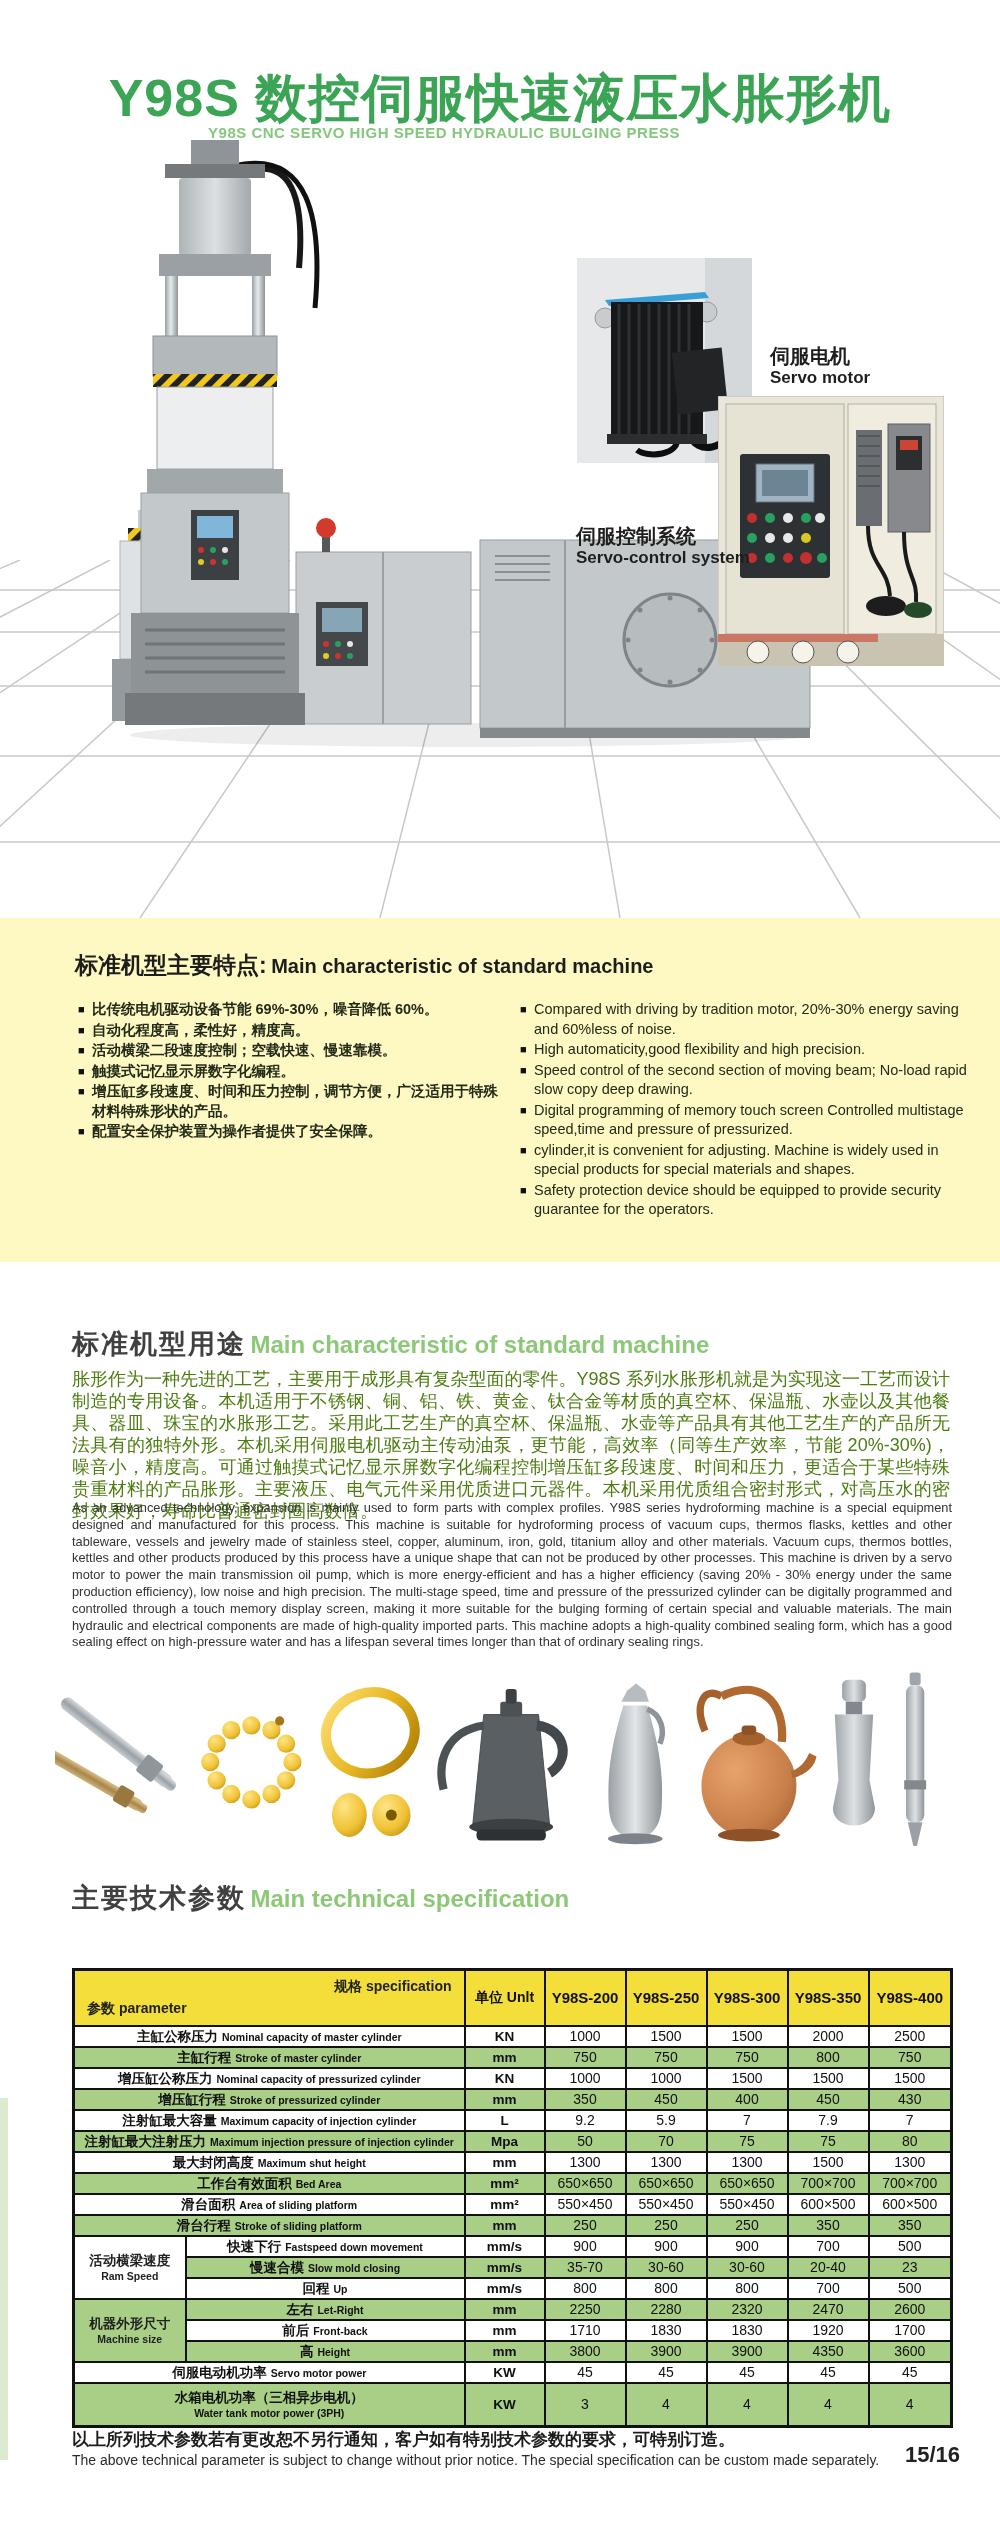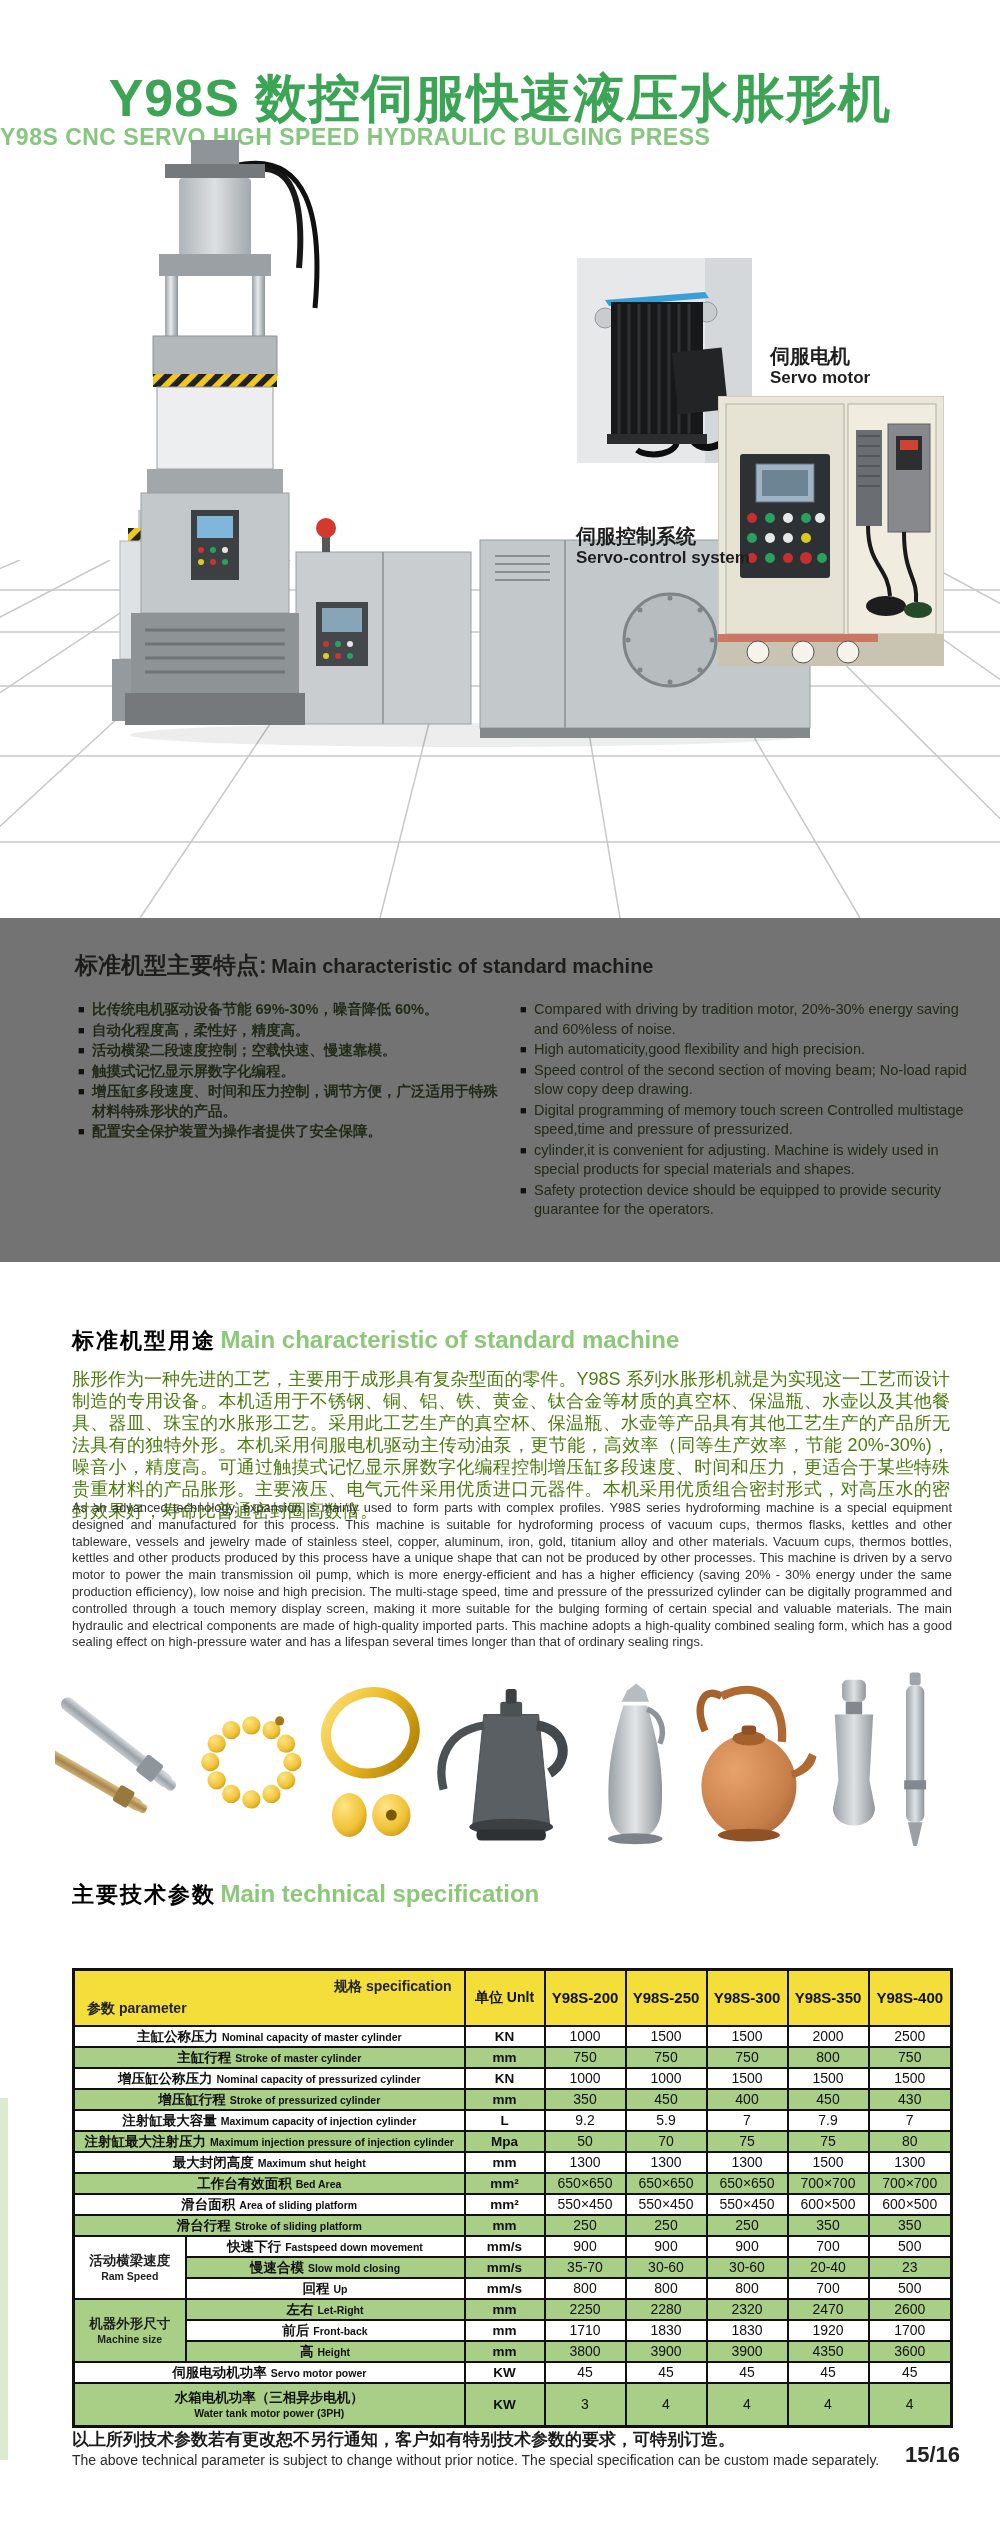--- a/index.html
+++ b/index.html
@@ -8,8 +8,8 @@
   
   .title{position:absolute;top:64px;left:0;width:1000px;text-align:center;
          font-size:52px;font-weight:bold;color:#3ca455;letter-spacing:1px;}
-  .subtitle{position:absolute;top:124px;left:0;width:888px;text-align:left;
-         font-size:23px;font-weight:600;color:#85c77e;letter-spacing:.5px;}
+  .subtitle{position:absolute;top:124px;left:0;width:888px;text-align:center;
+         font-size:15px;font-weight:600;color:#85c77e;letter-spacing:.5px;}
   
   .floor{position:absolute;left:0;top:560px;width:1000px;height:358px;}
   .press{position:absolute;left:95px;top:138px;width:240px;height:610px;}

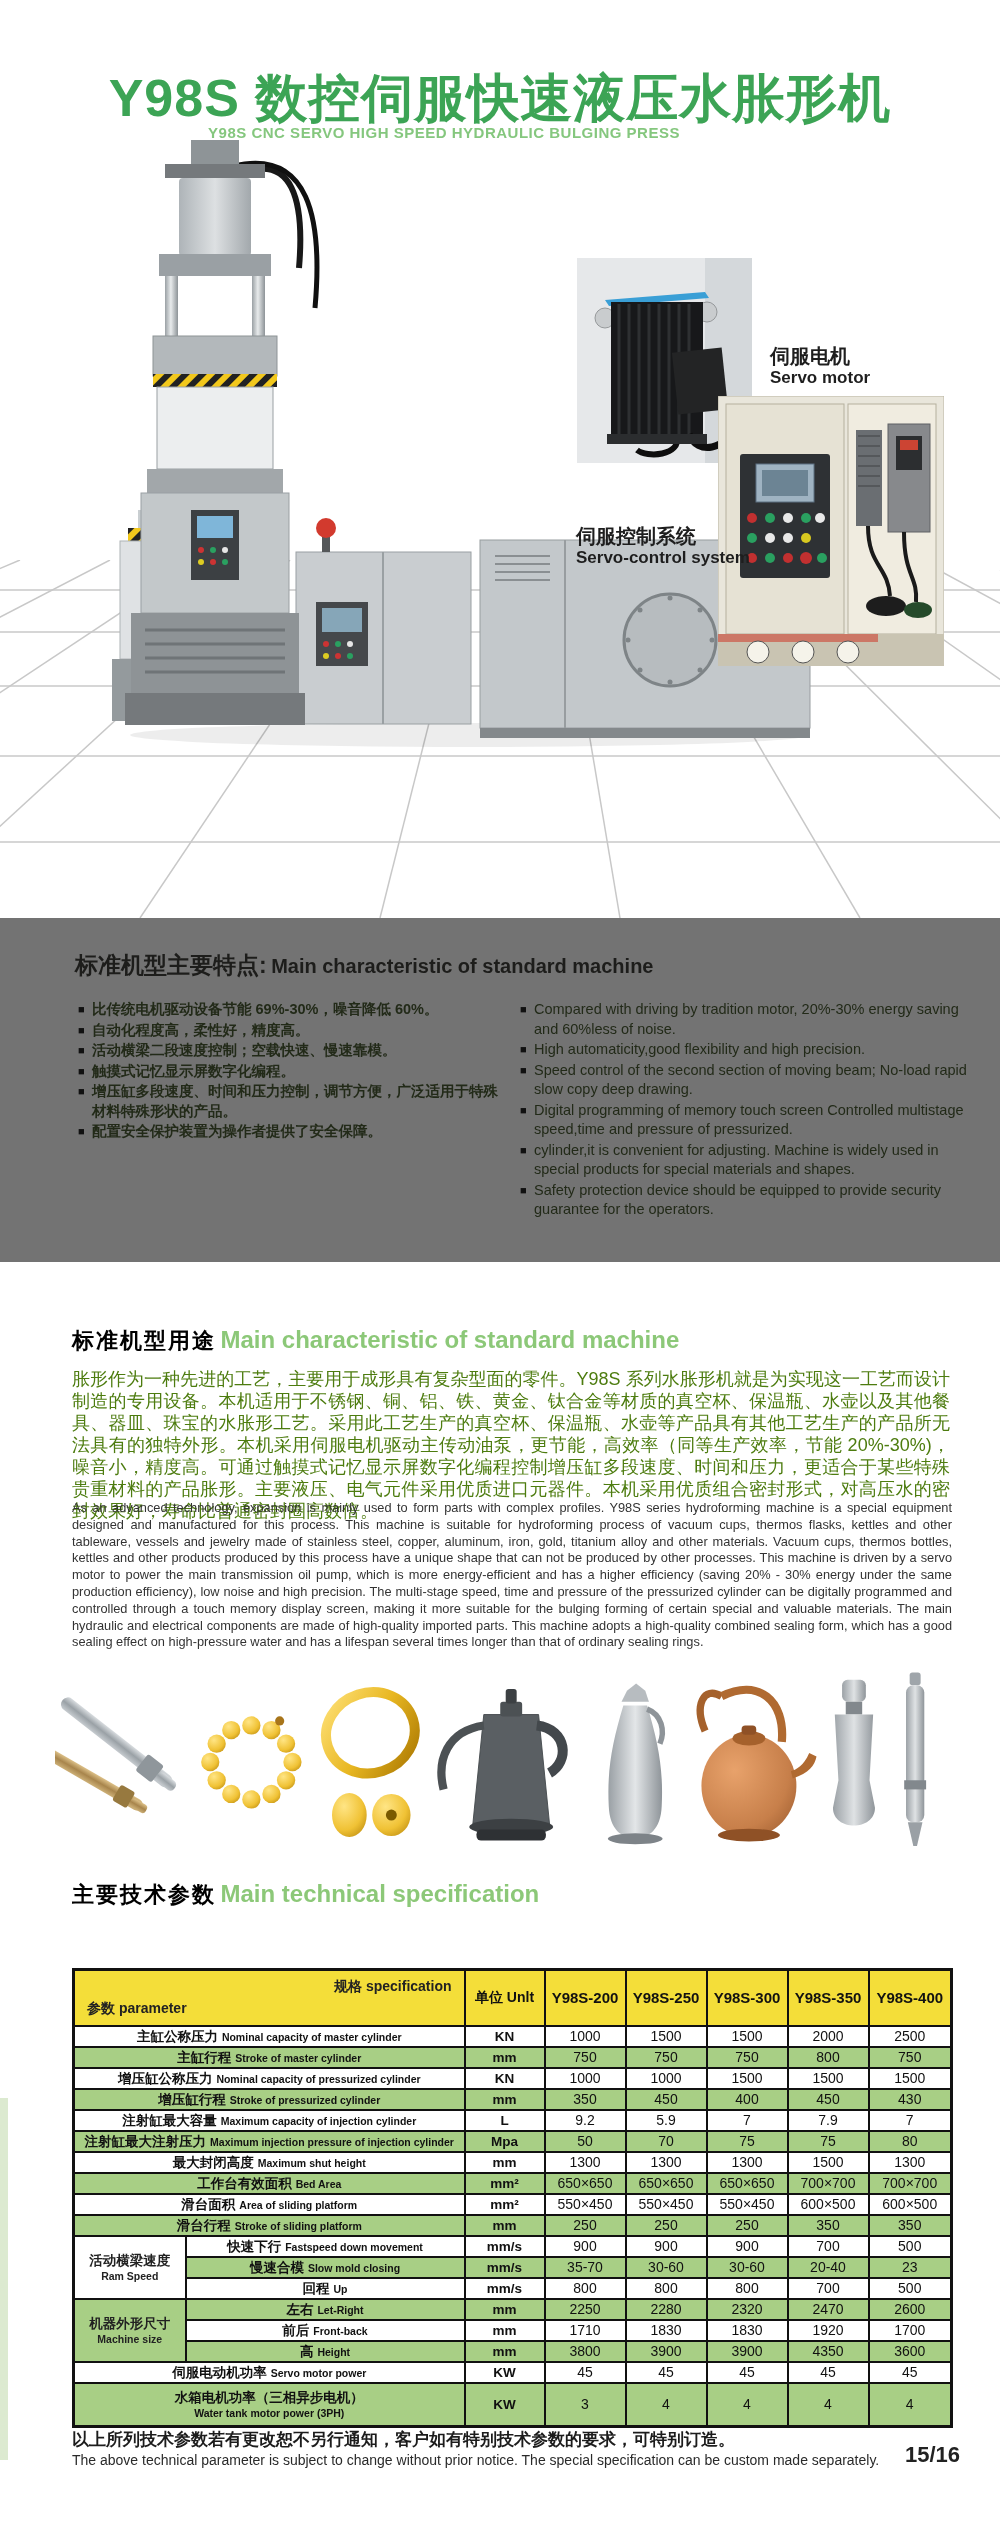--- a/index.html
+++ b/index.html
@@ -21,7 +21,7 @@
   .motor-label{position:absolute;left:770px;top:344px;}
   .cab-label{position:absolute;left:576px;top:524px;}
   
-  .band{position:absolute;left:0;top:918px;width:1000px;height:344px;background:#737373;}
+  .band{position:absolute;left:0;top:918px;width:1000px;height:344px;background:#fef9c3;}
   .band-heading{position:absolute;left:75px;top:32px;color:#1d1d1b;}
   .band-heading .hzh{font-size:23px;font-weight:bold;}
   .band-heading .hen{font-size:20px;font-weight:bold;}

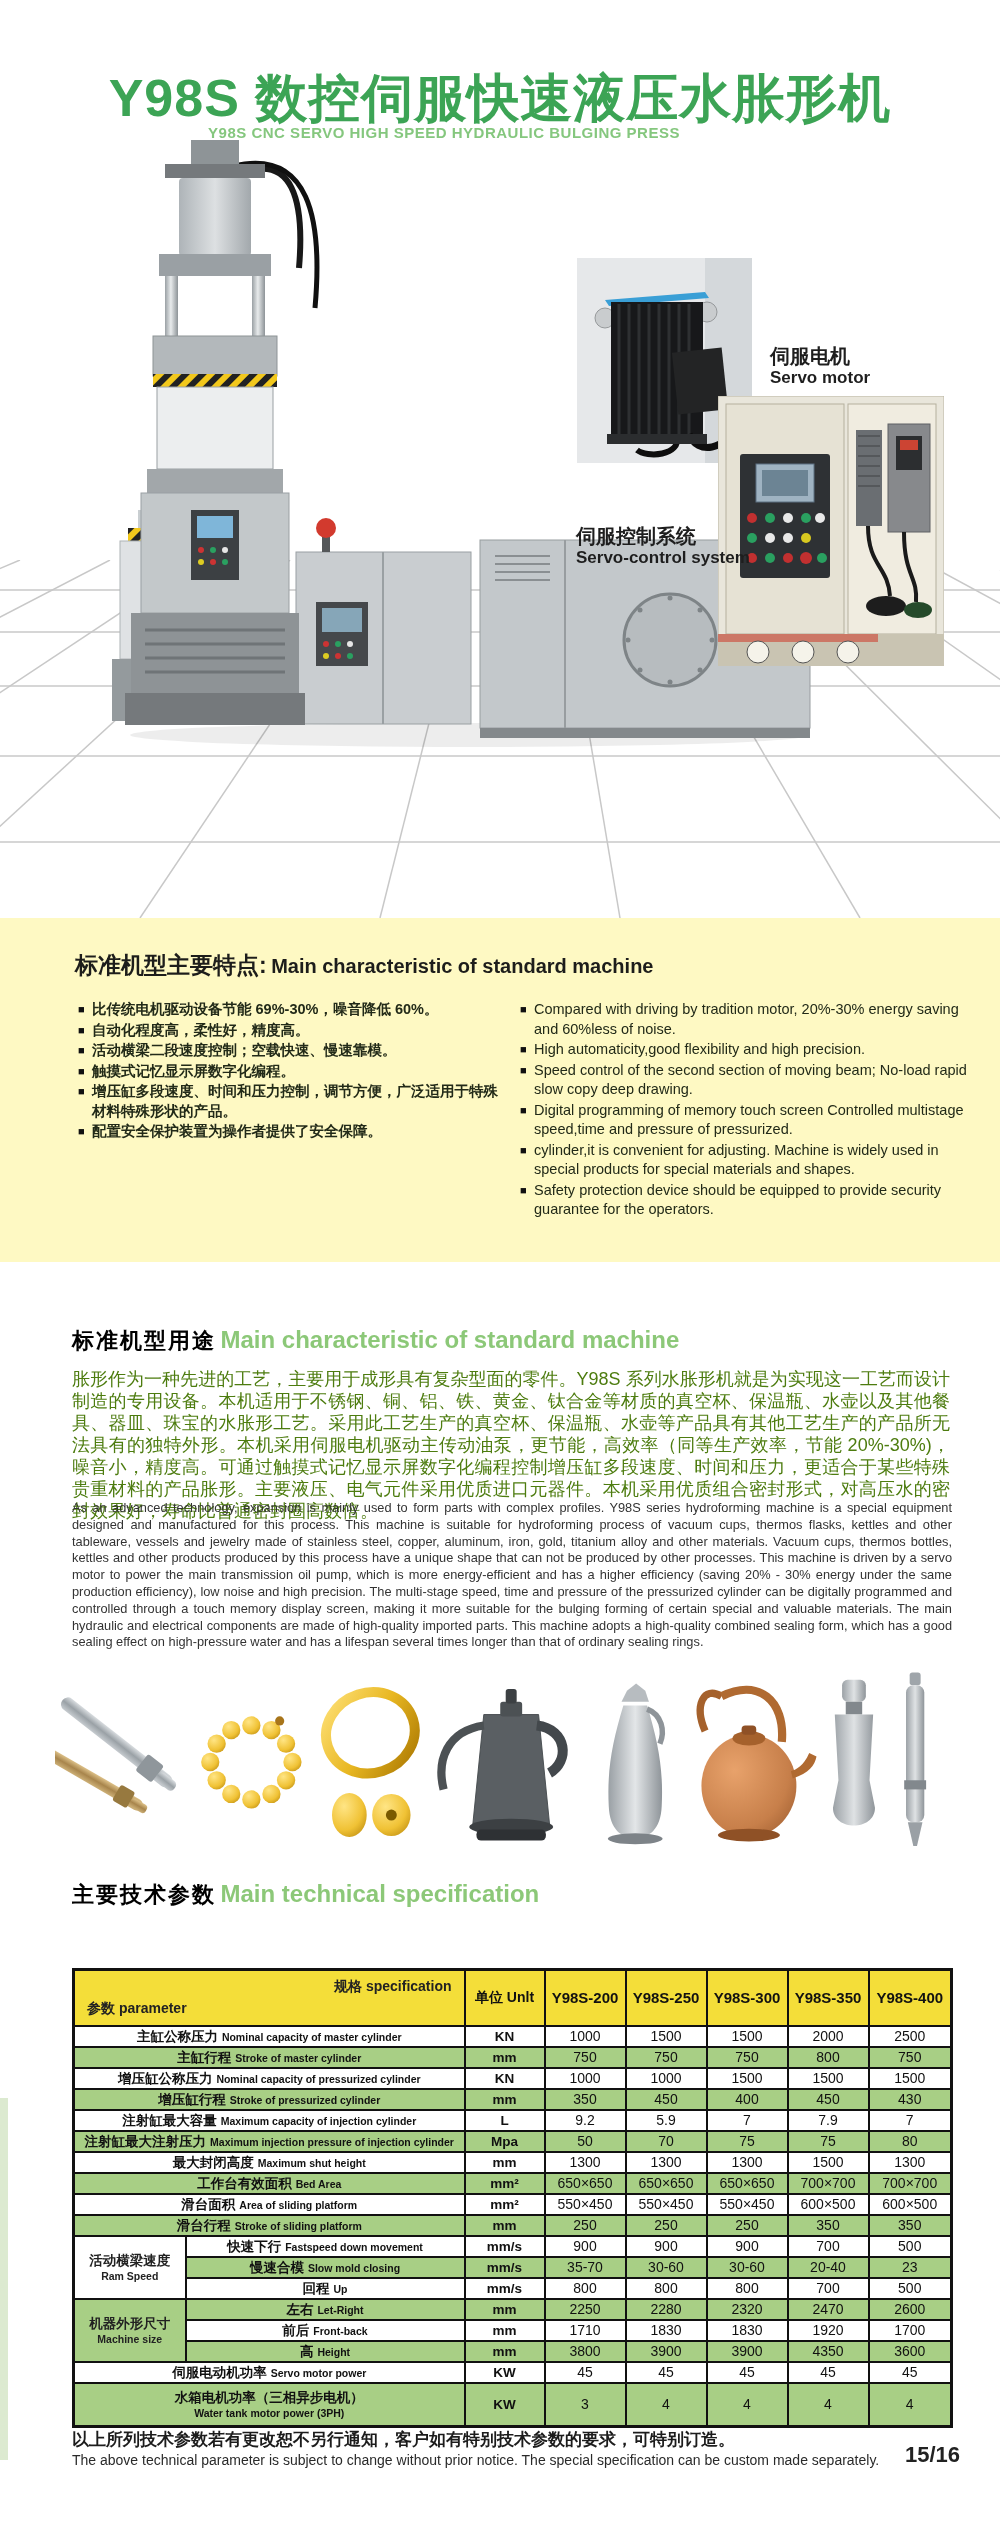--- a/index.html
+++ b/index.html
@@ -32,7 +32,7 @@
   .bullet .sq{flex:0 0 14px;font-size:11px;line-height:19.5px;color:#111;}
   
   .sec-heading{position:absolute;left:72px;}
-  .sec-heading .szh{font-size:22px;font-weight:bold;color:#000000;letter-spacing:2px;}
+  .sec-heading .szh{font-size:27px;font-weight:bold;color:#404040;letter-spacing:2px;}
   .sec-heading .sen{font-size:24px;font-weight:600;color:#8cc878;}
   .usage-heading{top:1326px;}
   .para-zh{position:absolute;left:72px;top:1368px;width:878px;font-size:18px;line-height:22px;

